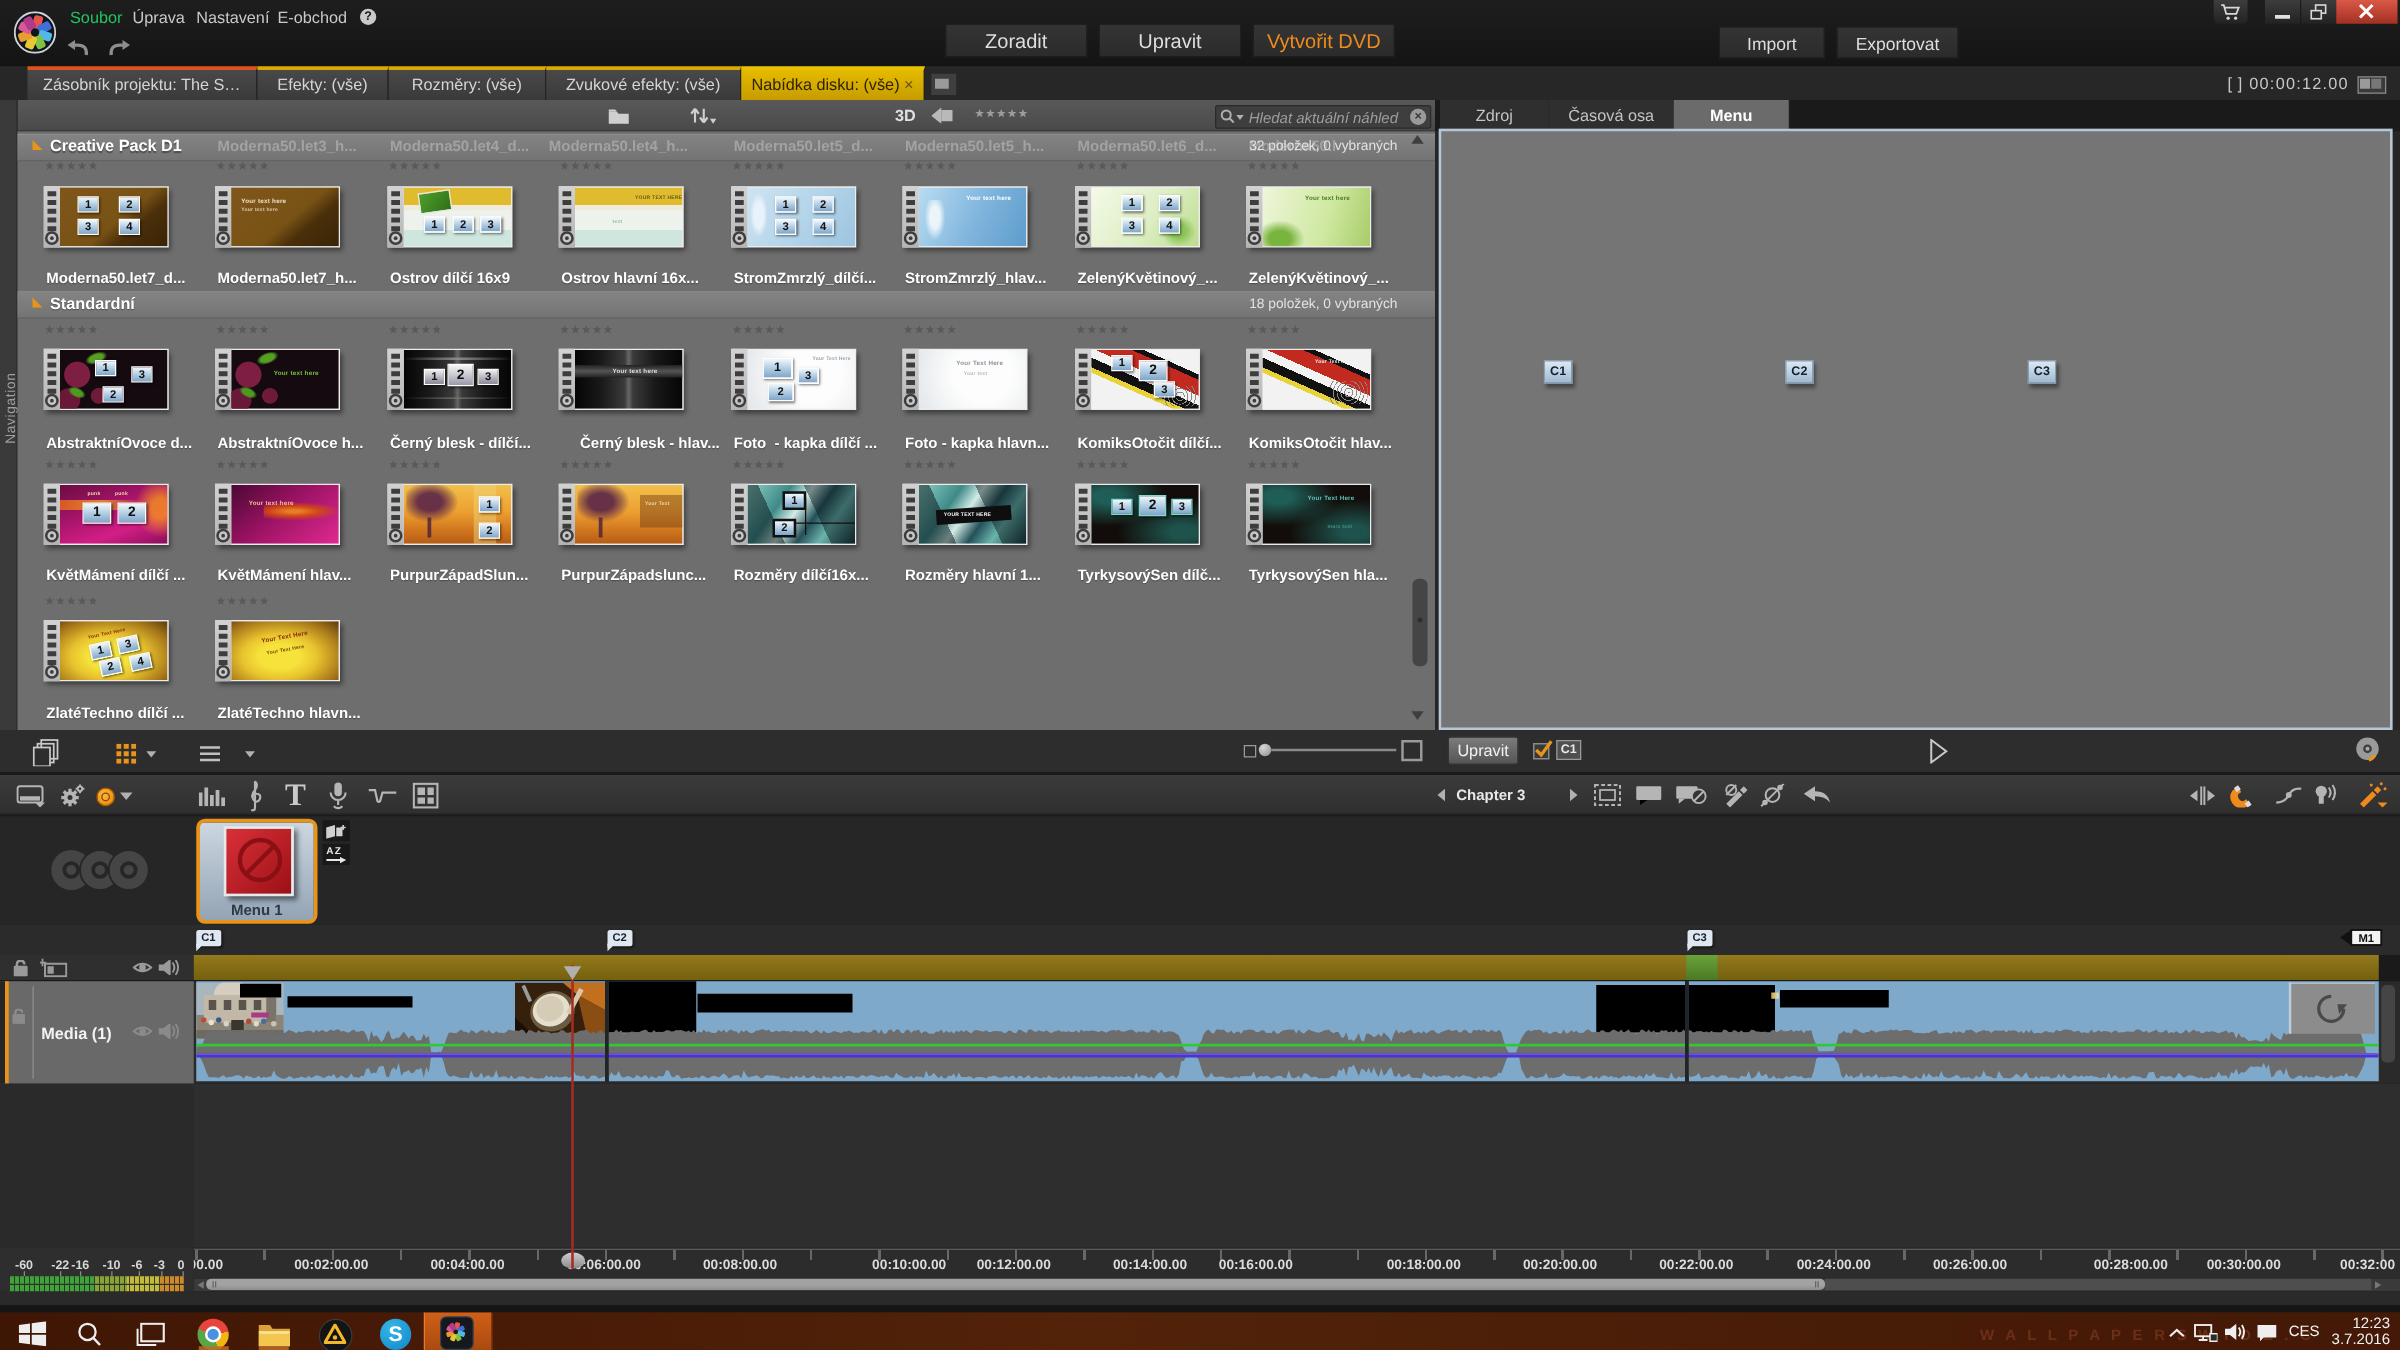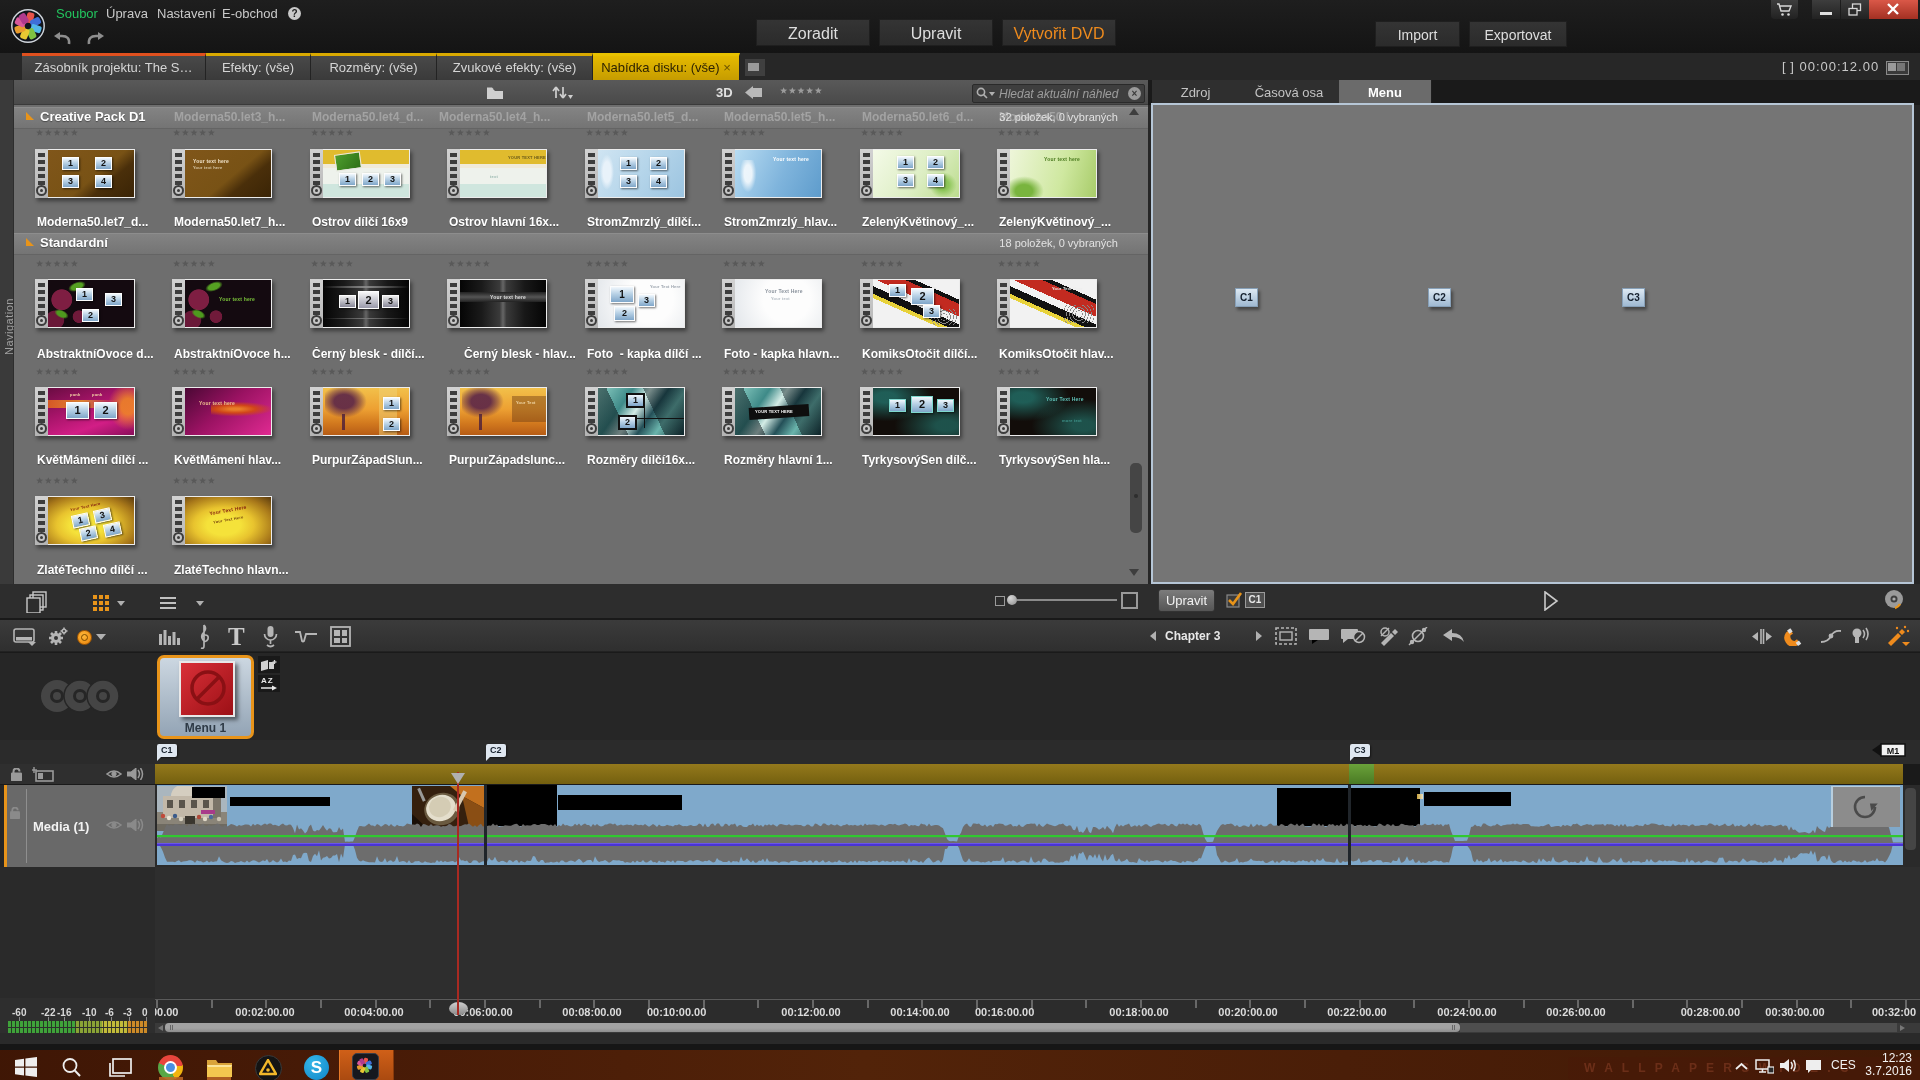--- a/index.html
+++ b/index.html
@@ -951,7 +951,7 @@
 <div class="rlab" style="left:319px;width:110px;text-align:center">00:04:00.00</div>
 <div class="rlab" style="left:428px;width:110px;text-align:center">00:06:00.00</div>
 <div class="rlab" style="left:537px;width:110px;text-align:center">00:08:00.00</div>
-<div class="rlab" style="left:647px;width:110px;text-align:left">00:10:00.00</div>
+<div class="rlab" style="left:647px;width:110px;text-align:right">00:10:00.00</div>
 <div class="rlab" style="left:756px;width:110px;text-align:center">00:12:00.00</div>
 <div class="rlab" style="left:865px;width:110px;text-align:center">00:14:00.00</div>
 <div class="rlab" style="left:975px;width:110px;">00:16:00.00</div>

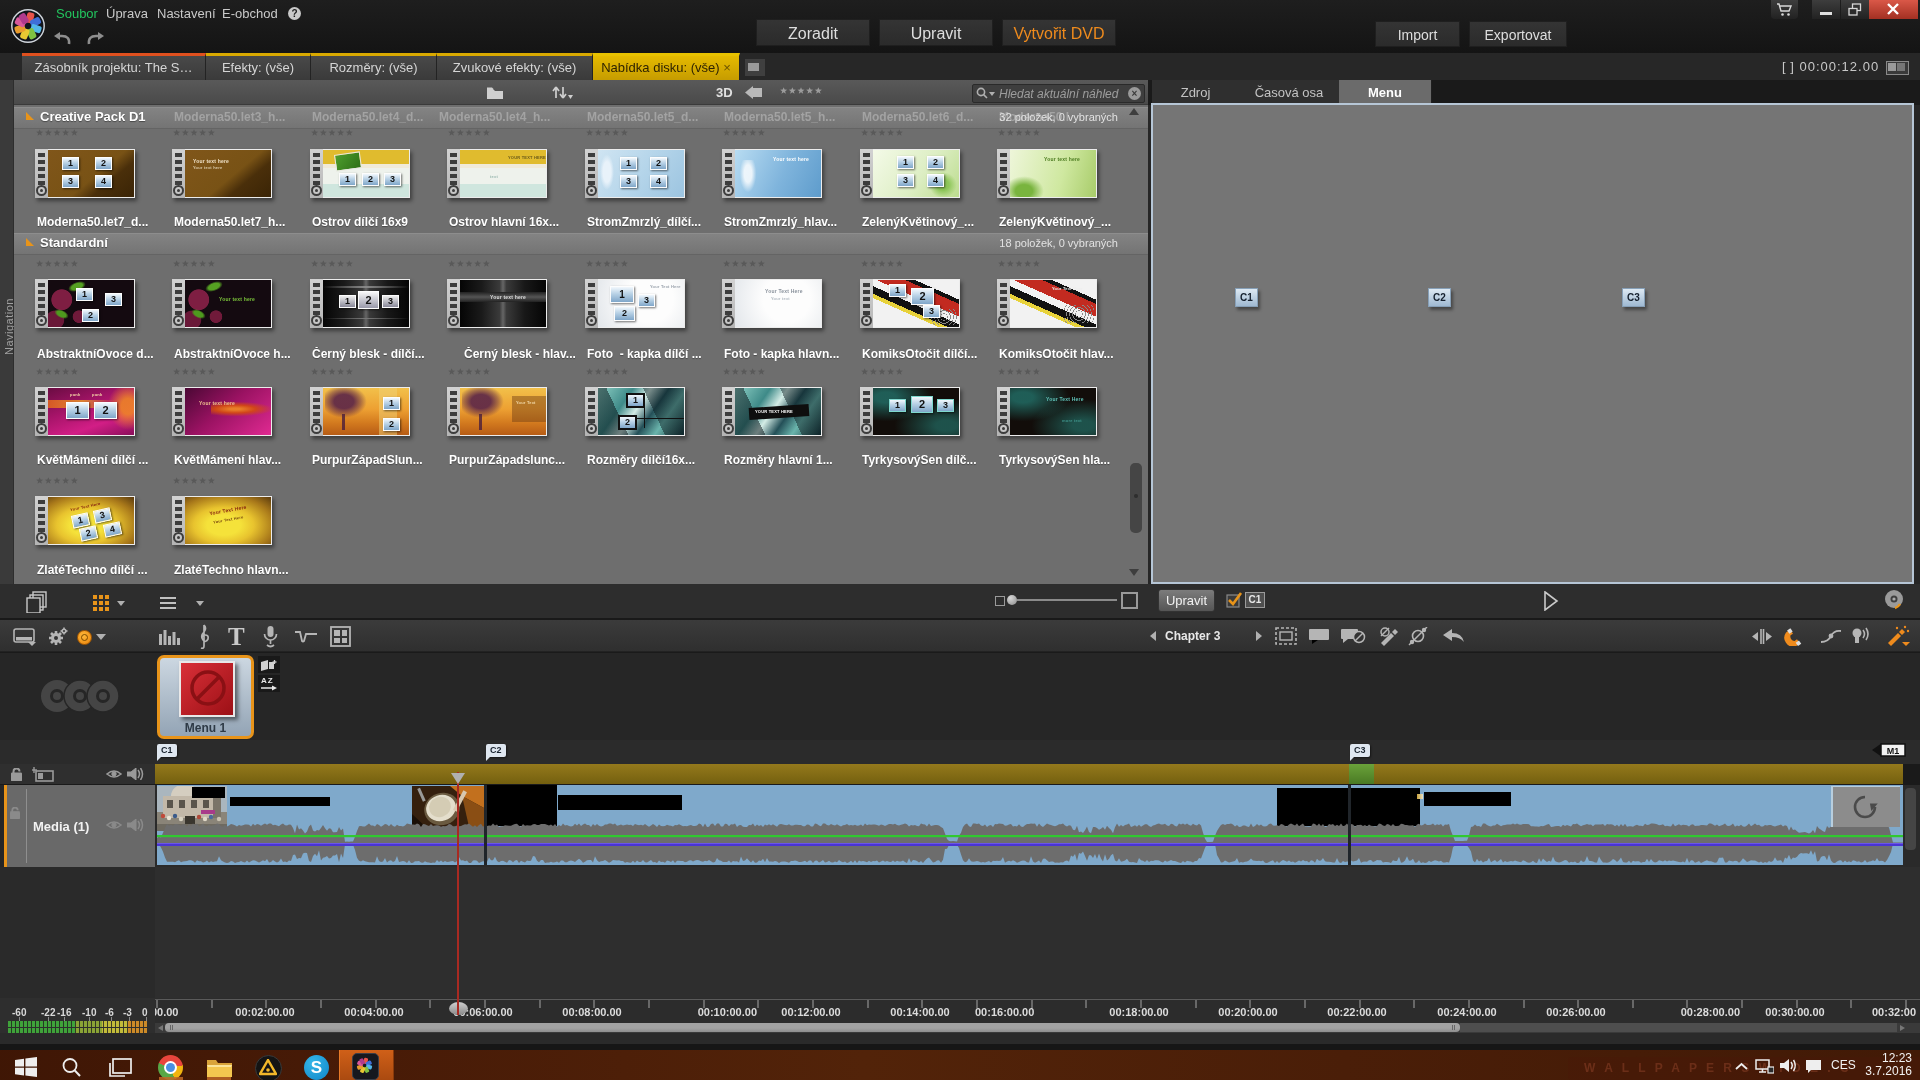--- a/index.html
+++ b/index.html
@@ -960,7 +960,7 @@
 <div class="rlab" style="left:1302px;width:110px;text-align:center">00:22:00.00</div>
 <div class="rlab" style="left:1412px;width:110px;text-align:center">00:24:00.00</div>
 <div class="rlab" style="left:1521px;width:110px;text-align:center">00:26:00.00</div>
-<div class="rlab" style="left:1630px;width:110px;text-align:right">00:28:00.00</div>
+<div class="rlab" style="left:1675px;width:110px;text-align:left">00:28:00.00</div>
 <div class="rlab" style="left:1740px;width:110px;text-align:center">00:30:00.00</div>
 <div class="rlab" style="left:1872px">00:32:00</div>
 <div class="a" style="left:0;top:998px;width:155px;height:40px;background:#2e2e2e"></div>

